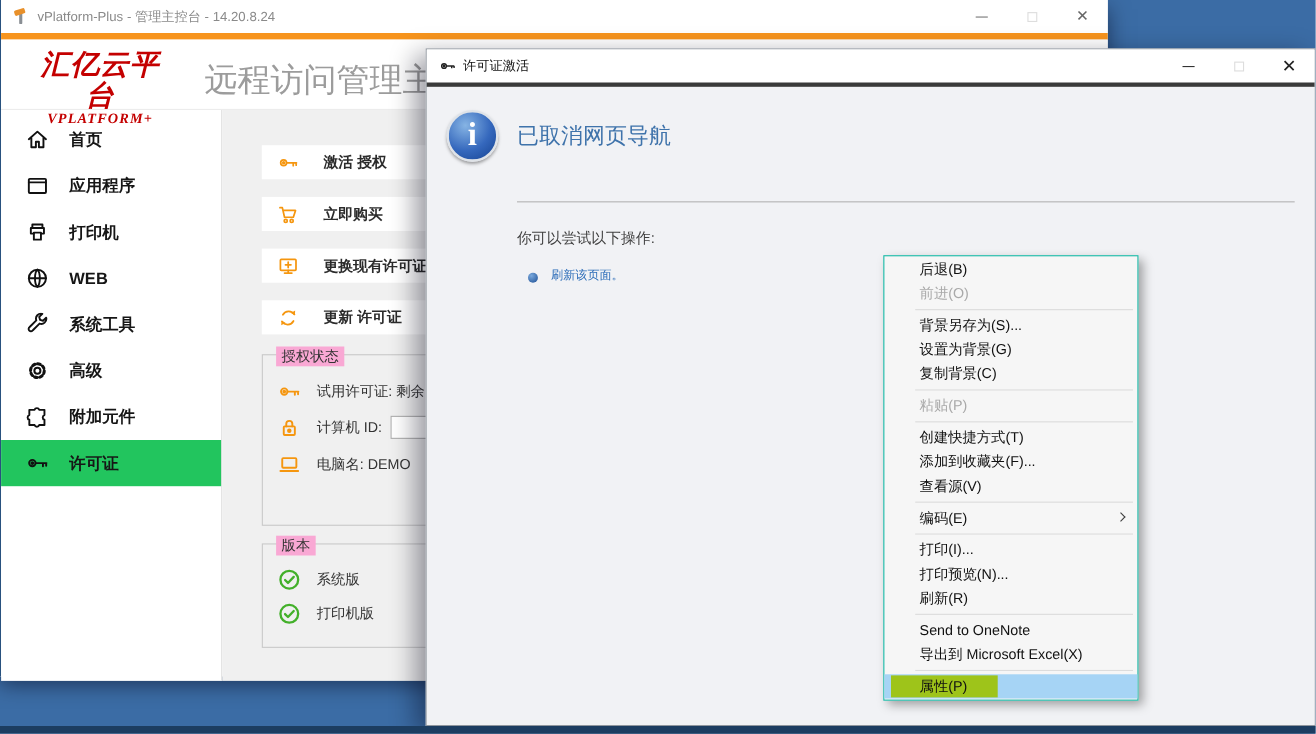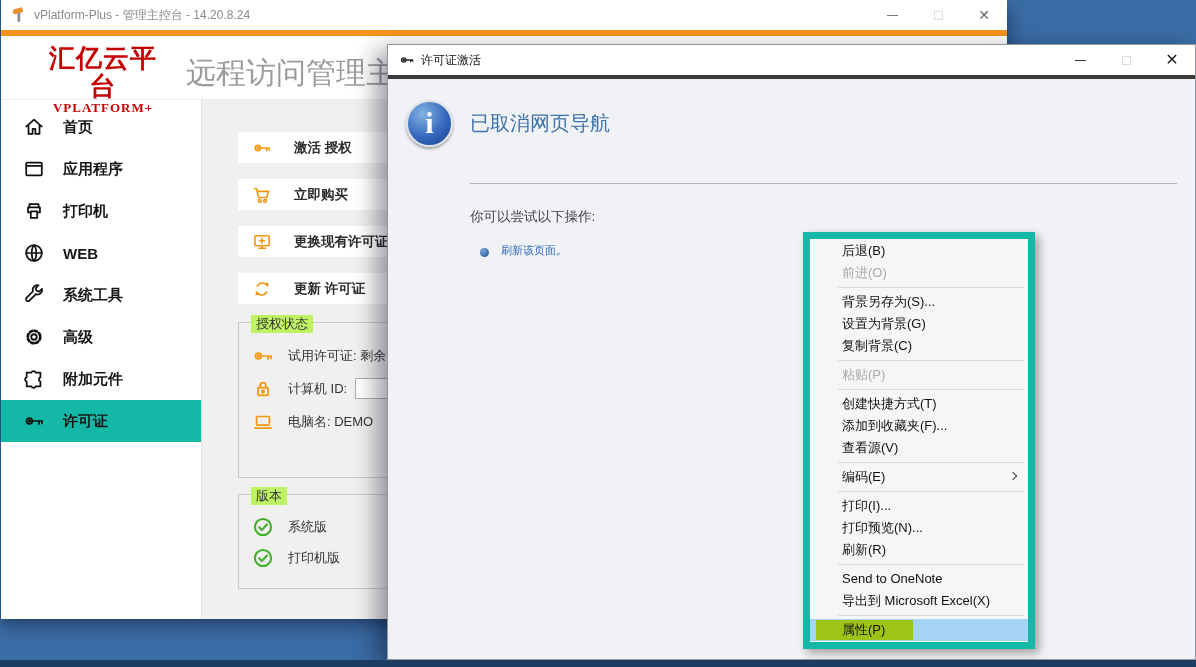--- a/index.html
+++ b/index.html
@@ -26,7 +26,7 @@
   .glyph-x { font-size:14px; color:#666; line-height:1; font-family:"DejaVu Sans",sans-serif; }
   #accent-bar { height:6px; }
   #main-header { height:64px; background:#fff; position:relative; border-bottom:1px solid #ececec; }
-  #logo { position:absolute; left:42px; top:8px; width:120px; text-align:center; }
+  #logo { position:absolute; left:30px; top:8px; width:120px; text-align:center;font-style:italic; }
   #logo .l1 { font-size:26px; font-weight:bold; letter-spacing:1px; line-height:28px; }
   #logo .l2 { font-size:13px; font-weight:bold; font-family:"Liberation Serif",serif; letter-spacing:1px; }
   #header-title { position:absolute; left:185px; top:17px; font-size:30px; color:#9c9c9c; }

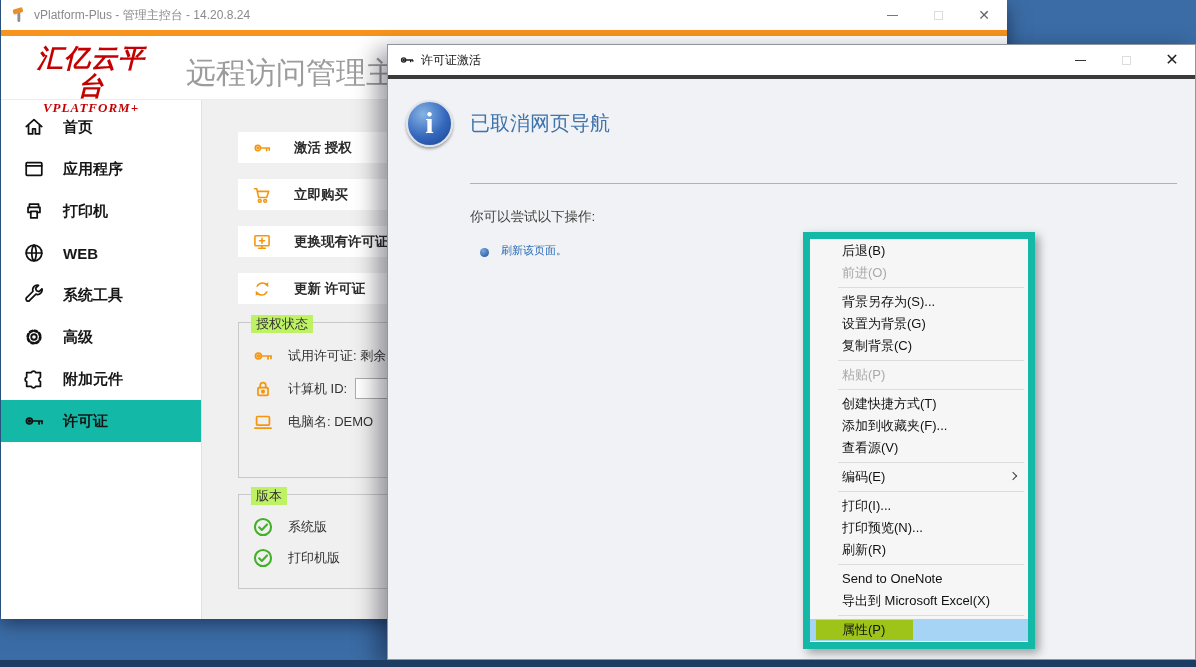--- a/index.html
+++ b/index.html
@@ -81,7 +81,7 @@
 
   
   #context-menu { position:absolute; left:803px; top:232px; width:232px; z-index:50;
-                  background:#f6f6f6; border:7px solid #14b8a6; padding:1px 0;
+                  background:#f6f6f6; border:1px solid #14b8a6; padding:1px 0;
                   box-shadow:4px 4px 9px rgba(0,0,0,.35); }
   .menu-item { position:relative; height:22px; line-height:22px; padding-left:32px;
                font-size:13px; color:#111; white-space:nowrap; }

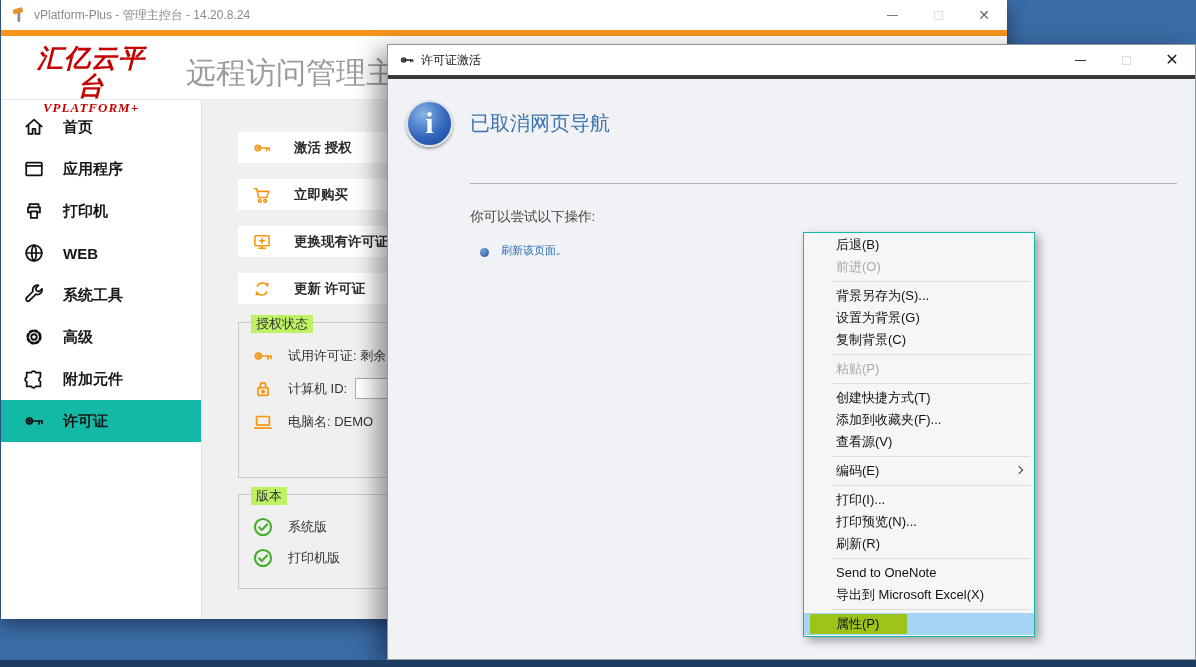--- a/index.html
+++ b/index.html
@@ -45,7 +45,7 @@
   .card .label { margin-left:22px; font-size:13.5px; font-weight:bold; color:#2b2b2b; }
 
   .groupbox { position:absolute; left:36px; width:330px; border:1px solid #c9c9c9; }
-  .groupbox .legend { position:absolute; top:-8px; left:12px; background:#bef264;
+  .groupbox .legend { position:absolute; top:-8px; left:12px; background:#f9a8d4;
                       padding:0 5px; font-size:13px; color:#333; }
   #status-box { top:222px; height:156px; }
   #version-box { top:394px; height:95px; }

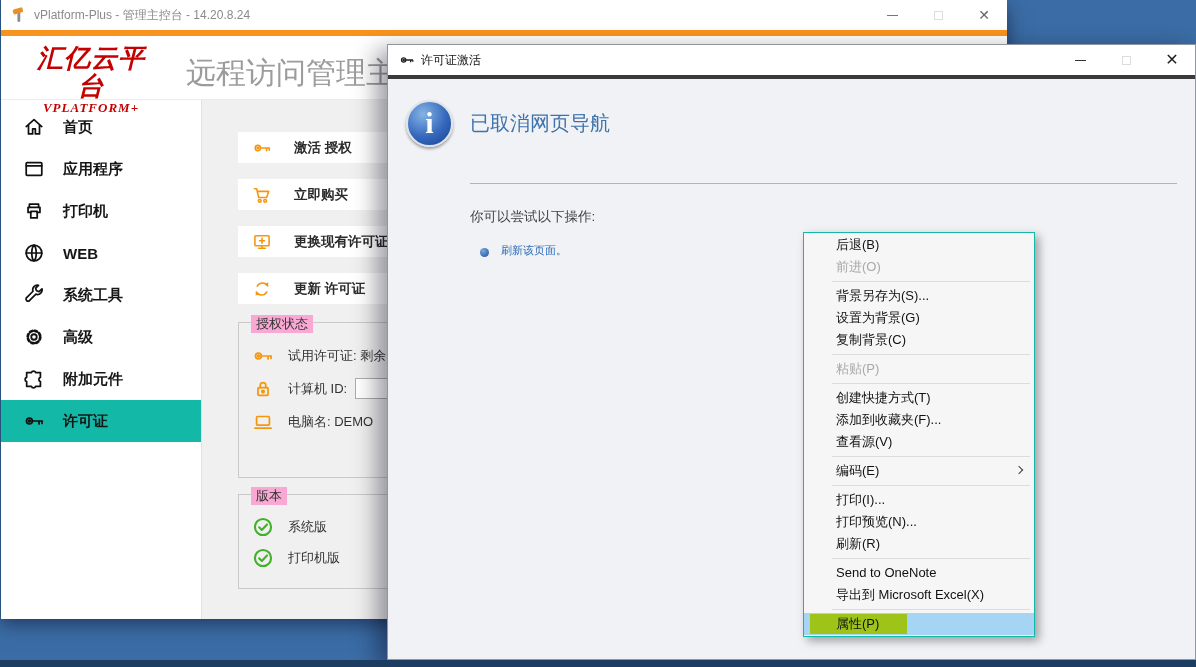--- a/index.html
+++ b/index.html
@@ -34,7 +34,7 @@
   #main-body { display:flex; height:519px; }
   #sidebar { width:201px; background:#fff; border-right:1px solid #e2e2e2; padding-top:6px; }
   .side-item { height:42px; display:flex; align-items:center; padding-left:22px; cursor:default; }
-  .side-item.selected { background:#14b8a6; }
+  .side-item.selected { background:#22c55e; }
   .side-item .icon { width:22px; height:22px; color:#111; flex:0 0 22px; }
   .side-item .label { margin-left:18px; font-size:15px; font-weight:bold; color:#161616; }
 

